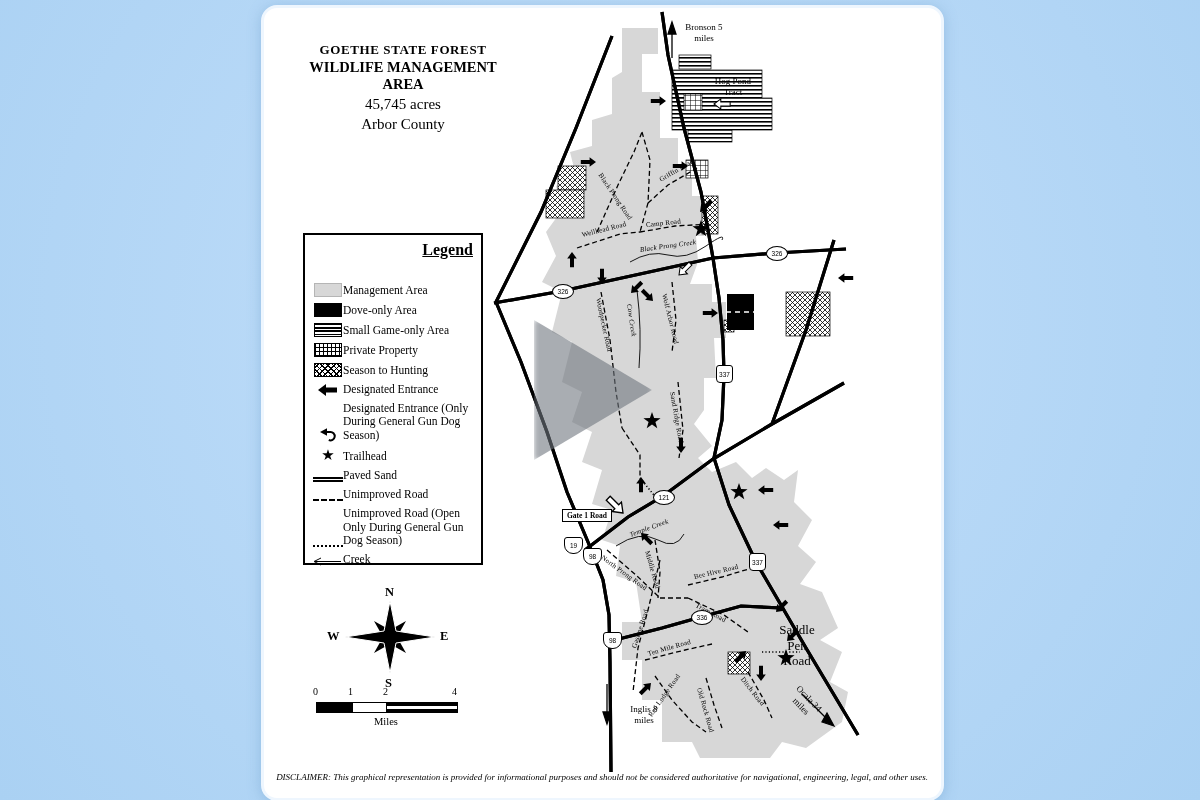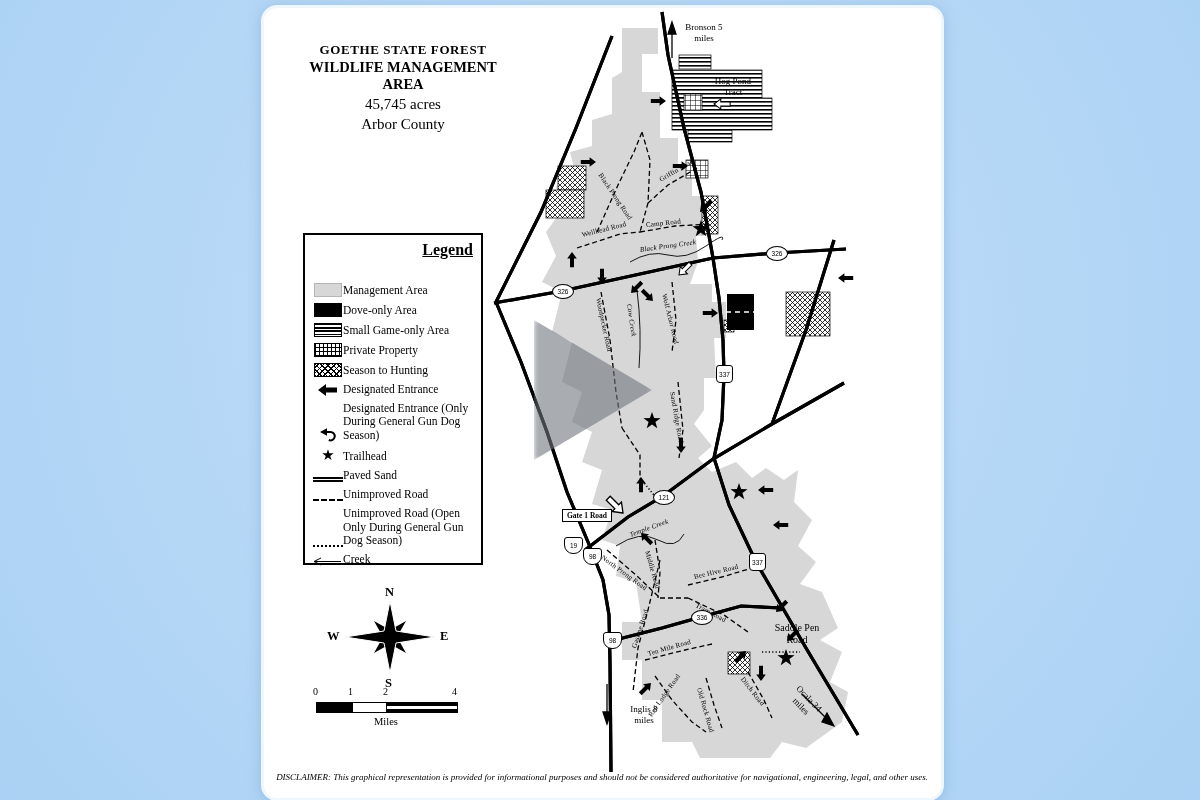--- a/index.html
+++ b/index.html
@@ -327,7 +327,7 @@
   <div class="maplab" style="left:798px;top:680px;width:42px;transform:rotate(46deg);transform-origin:0 0;">Ocala 34 miles</div>
 
   <div class="maplab" style="left:714px;top:76px;width:38px;">Hog Pond Tract</div>
-  <div class="maplab" style="left:772px;top:622px;width:50px;font-size:10px;">Saddle Pen Road</div>
+  <div class="maplab" style="left:772px;top:622px;width:50px;font-size:13px;">Saddle Pen Road</div>
 
   <div class="boxed" style="left:562px;top:509px;width:44px;">Gate 1 Road</div>
 

